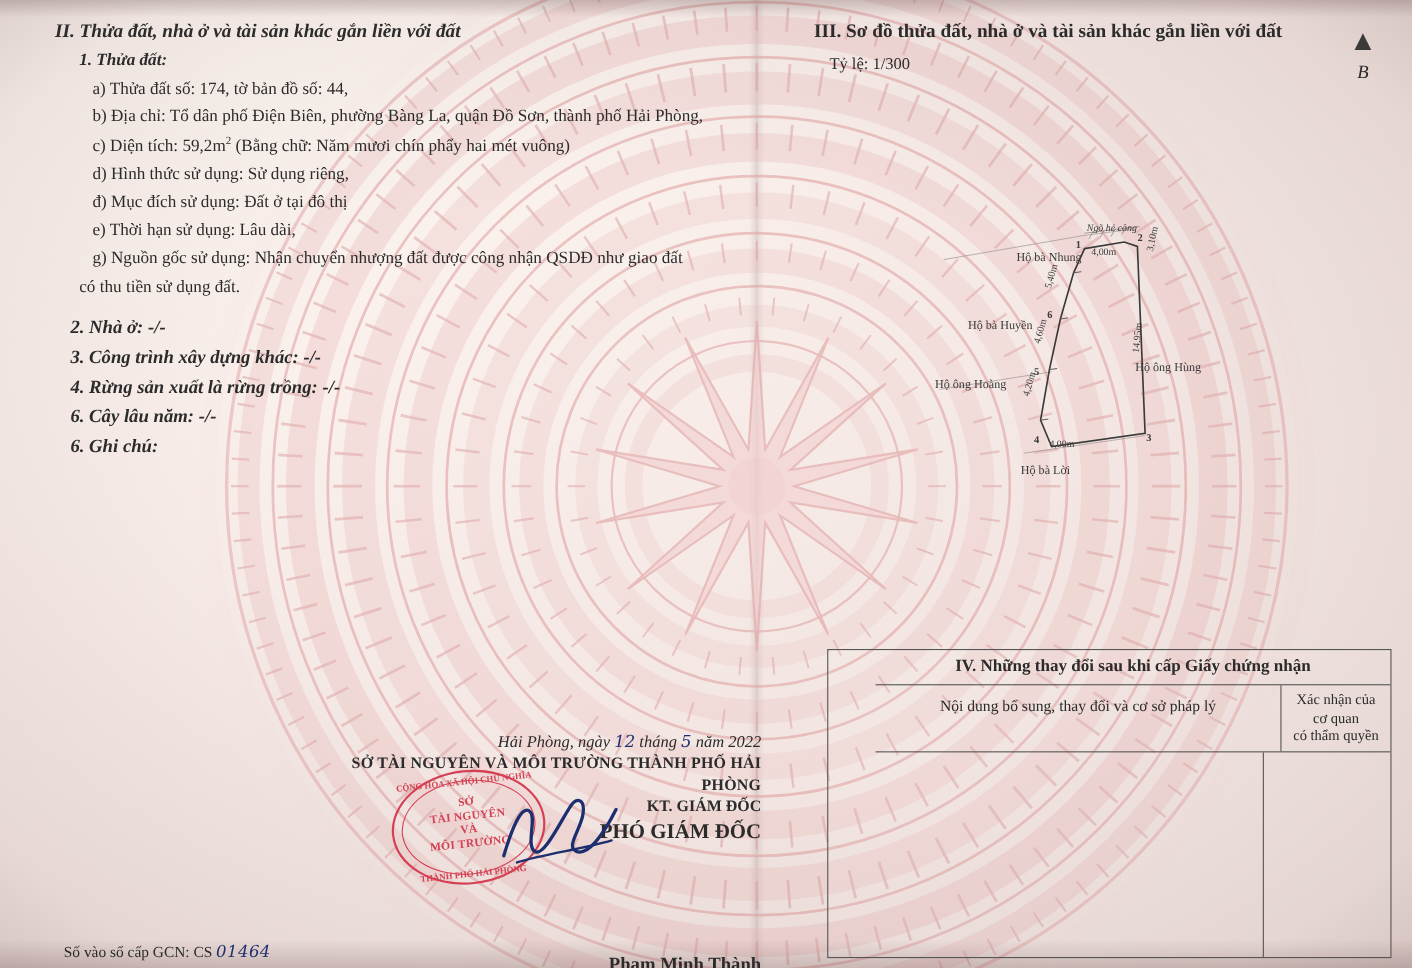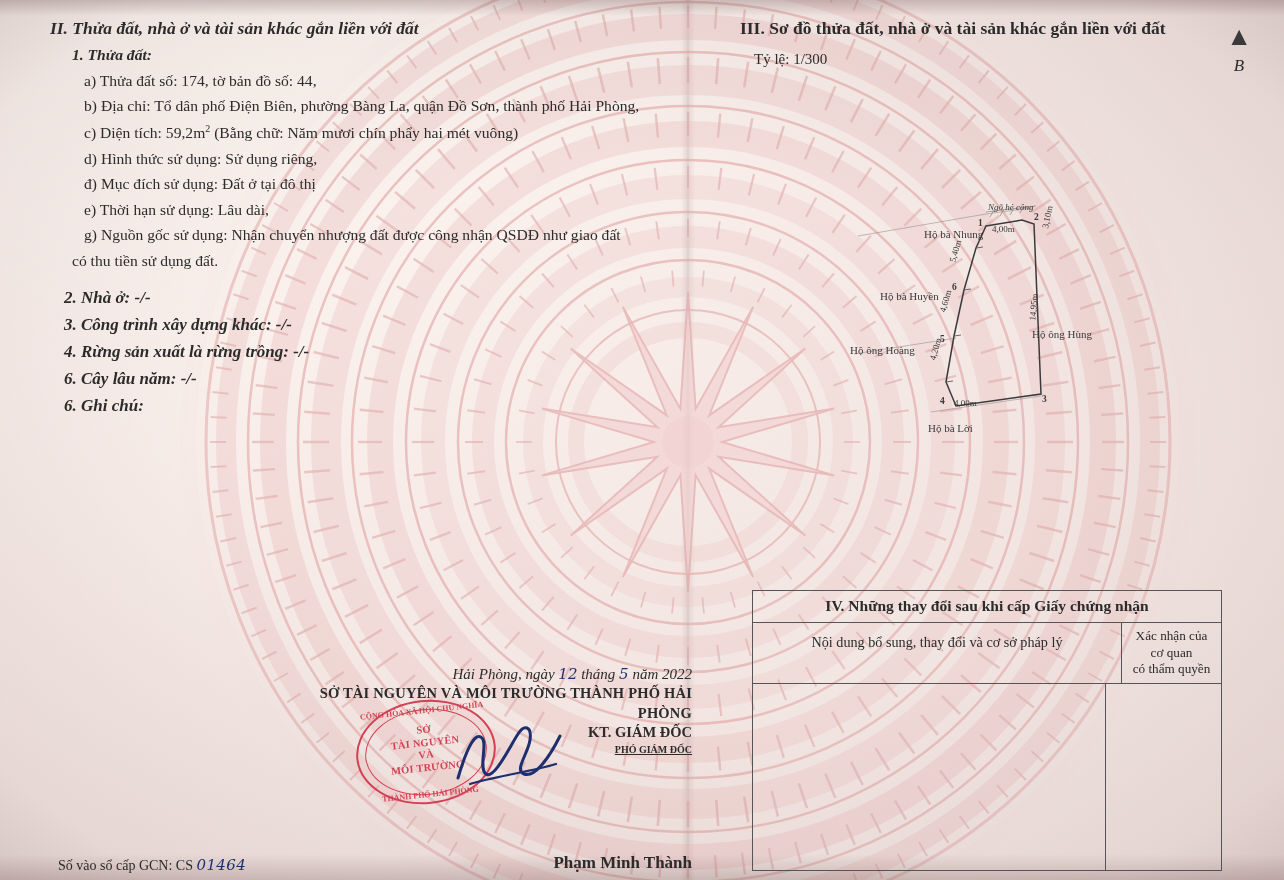--- a/index.html
+++ b/index.html
@@ -204,6 +204,7 @@
     width: 468px;
     border: 1.4px solid #555;
     background: rgba(255,255,255,0.06);
+    padding-left: 43px;
   }
   #table-iv .head {
     text-align: center;

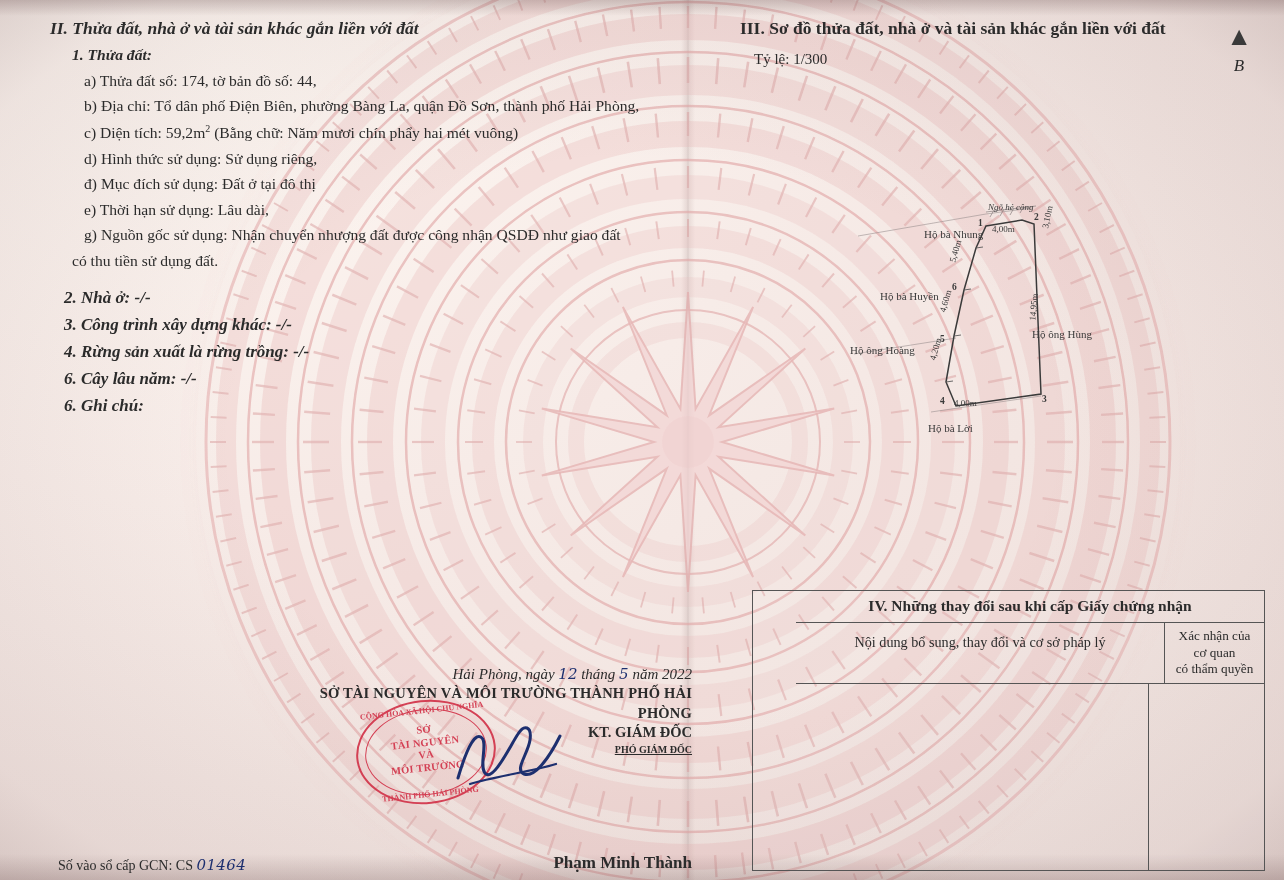--- a/index.html
+++ b/index.html
@@ -148,7 +148,7 @@
   #sign .place { font-style: italic; font-size: 15px; }
   #sign .org { font-weight: bold; font-size: 14.5px; letter-spacing: .2px; }
   #sign .kt  { font-weight: bold; font-size: 14.5px; }
-  #sign .pgd { font-weight: bold; font-size: 10px; text-decoration: underline; }
+  #sign .pgd { font-weight: bold; font-size: 19px; }
   #sign .name { font-weight: bold; font-size: 17px; margin-top: 96px; }
 
   

